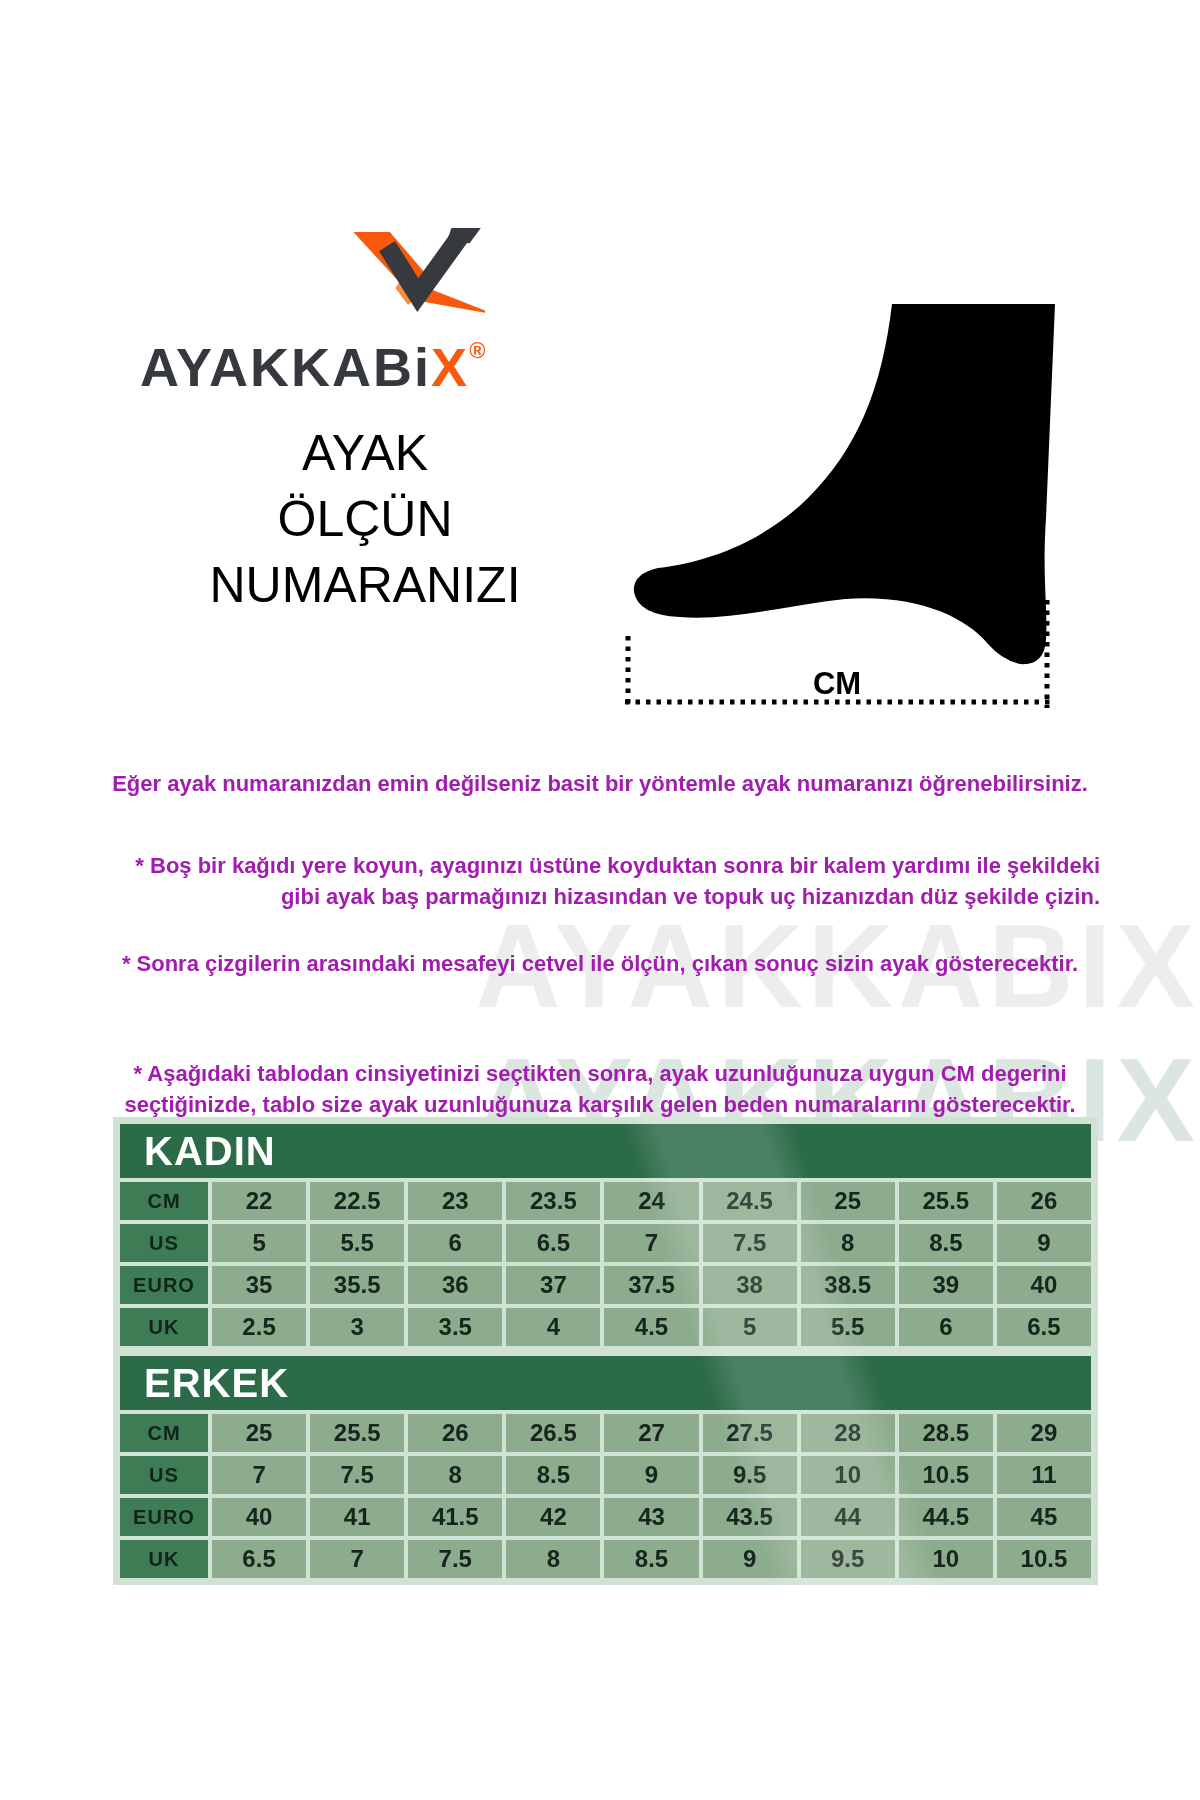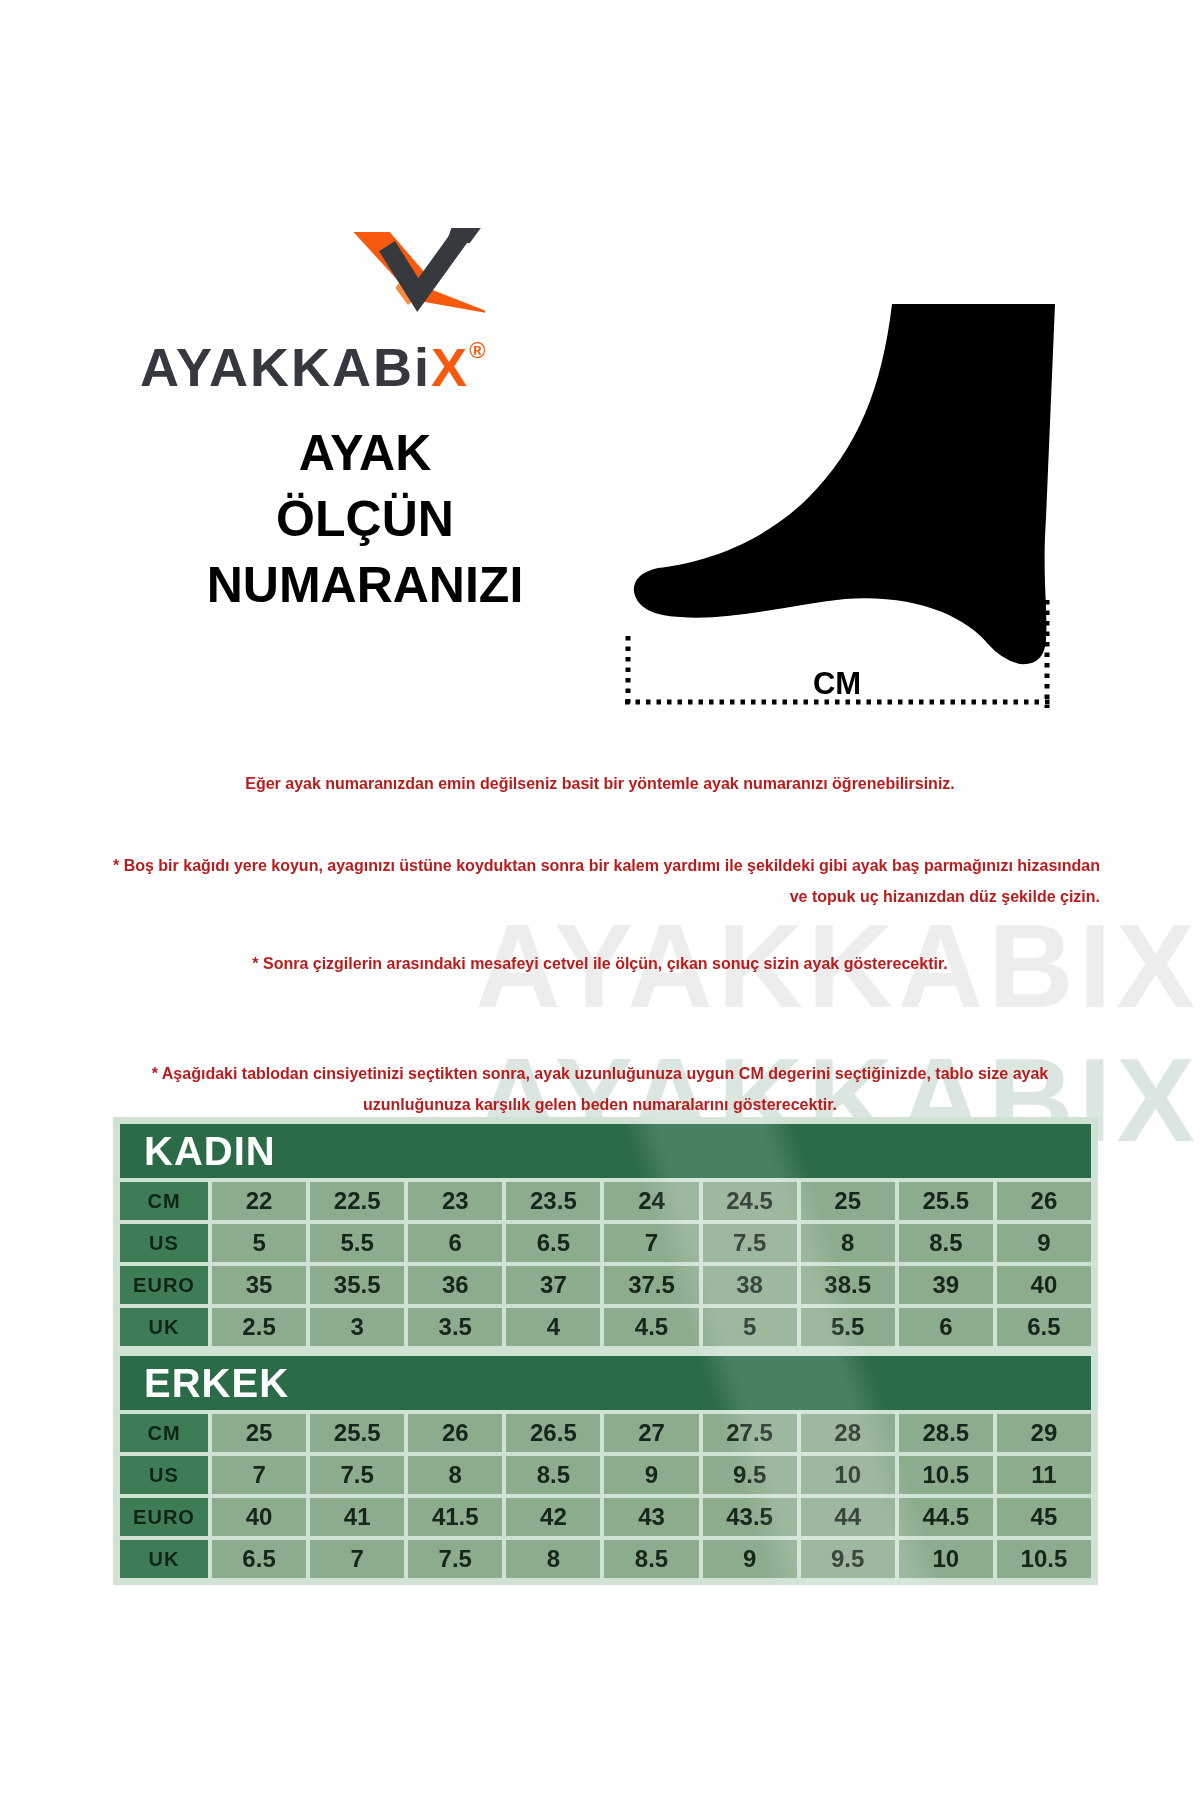--- a/index.html
+++ b/index.html
@@ -22,7 +22,7 @@
   
   .heading{
     left:105px;top:420px;width:520px;text-align:center;
-    font-size:50px;line-height:66px;font-weight:bold;color:#000;z-index:2;
+    font-size:50px;line-height:66px;font-weight:normal;color:#000;z-index:2;
   }
 
   

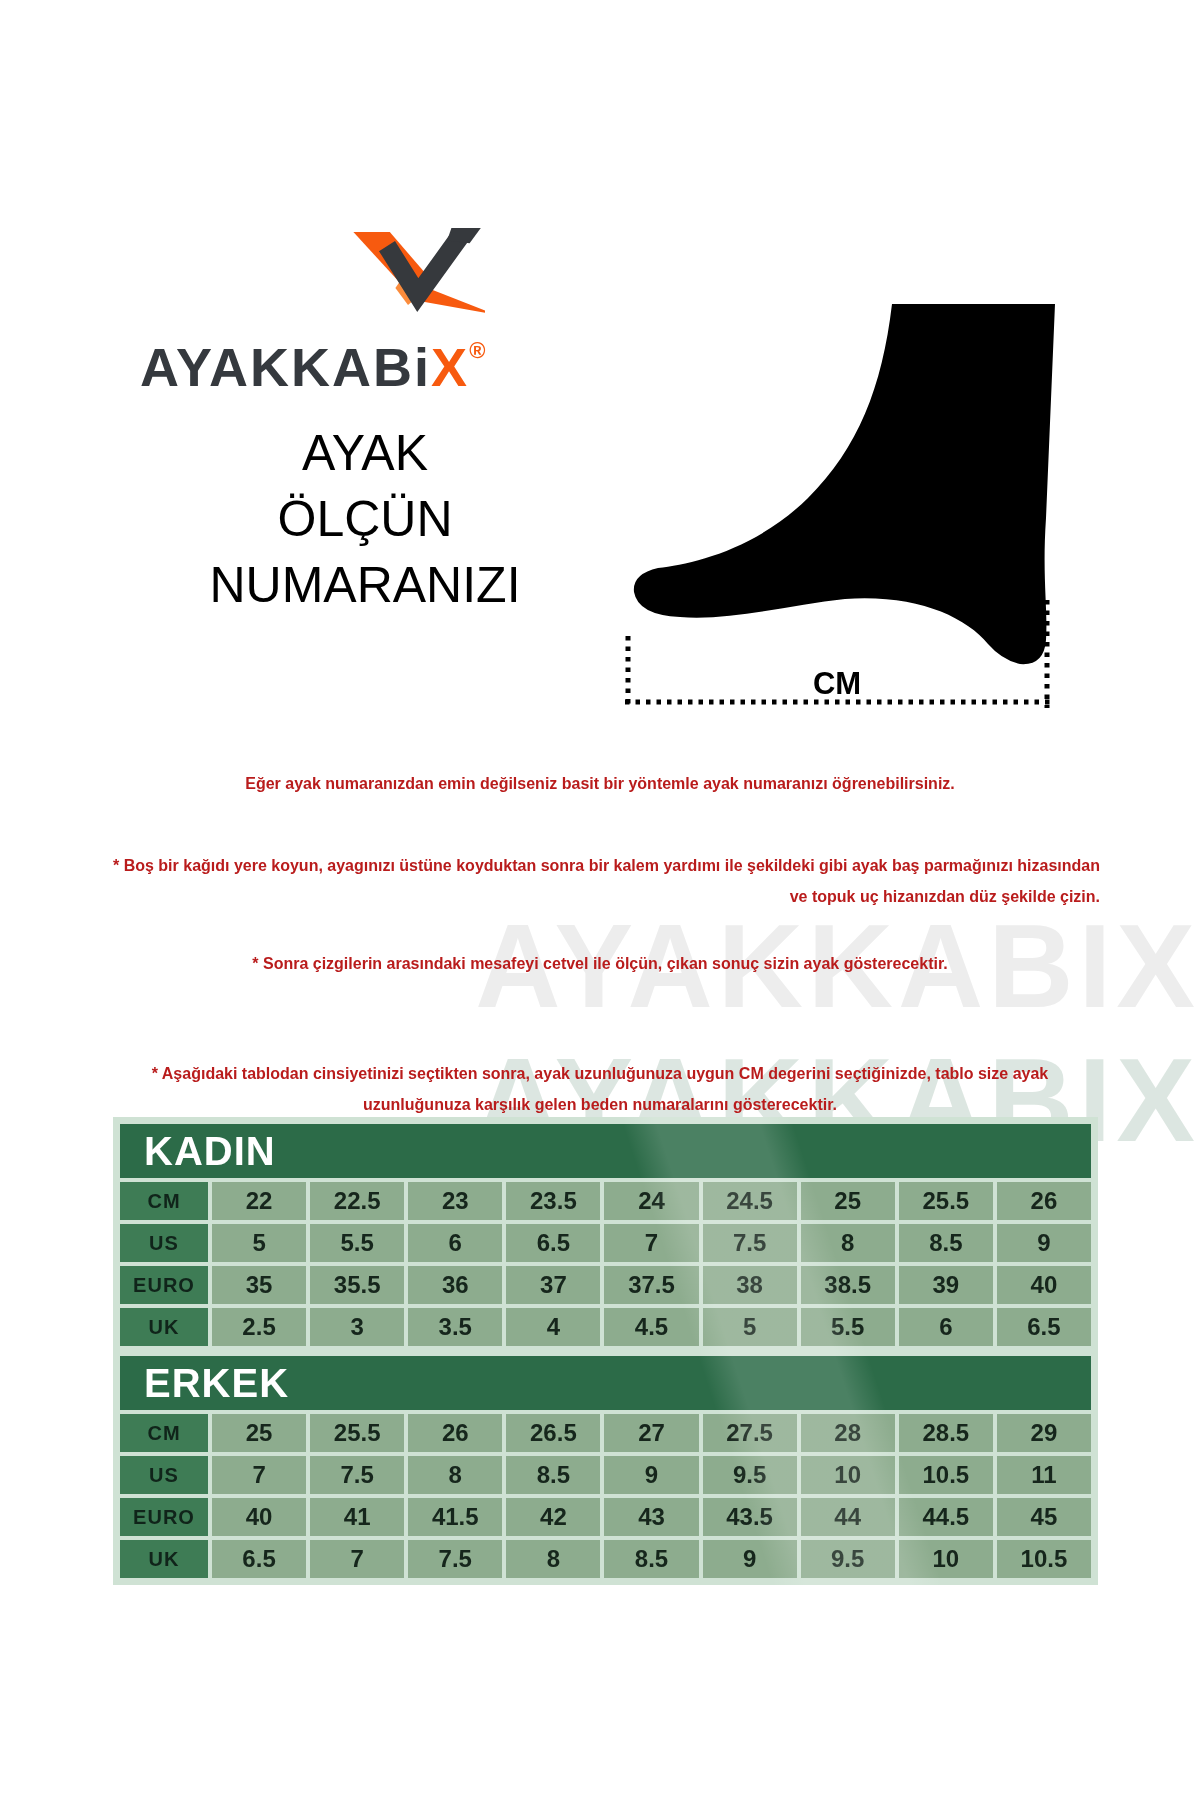--- a/index.html
+++ b/index.html
@@ -32,7 +32,7 @@
   
   .para{
     left:100px;width:1000px;text-align:center;margin:0;
-    font-size:16px;line-height:31px;font-weight:bold;color:#b91c1c;z-index:3;
+    font-size:22px;line-height:31px;font-weight:bold;color:#a21caf;z-index:3;
   }
   .p1{top:768px;}
   .p2{top:850px;text-align:right;}

